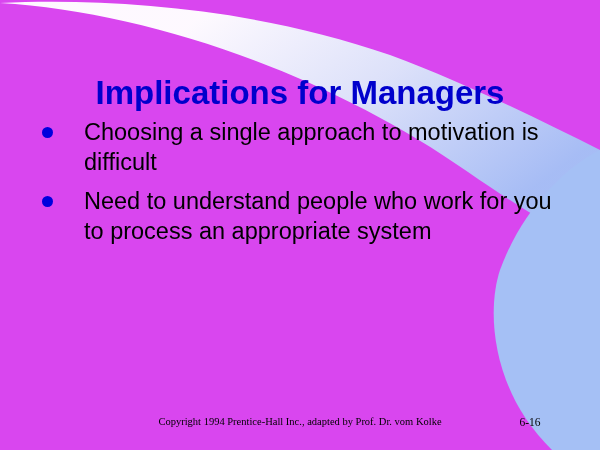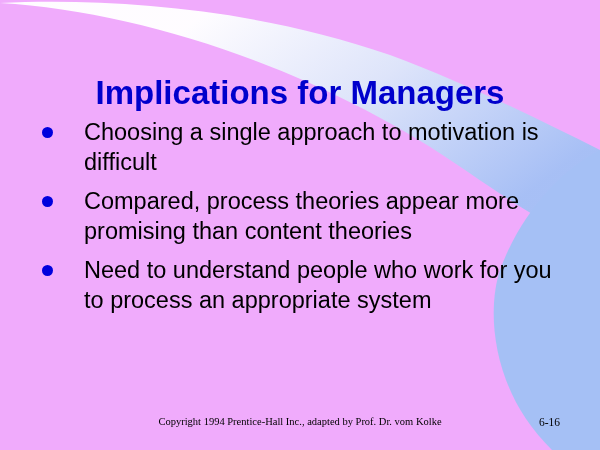--- a/index.html
+++ b/index.html
@@ -12,7 +12,7 @@
     width: 600px;
     height: 450px;
     overflow: hidden;
-    background: #f0abfc;
+    background: #d946ef;
     font-family: "Liberation Sans", sans-serif;
   }
   #decor {

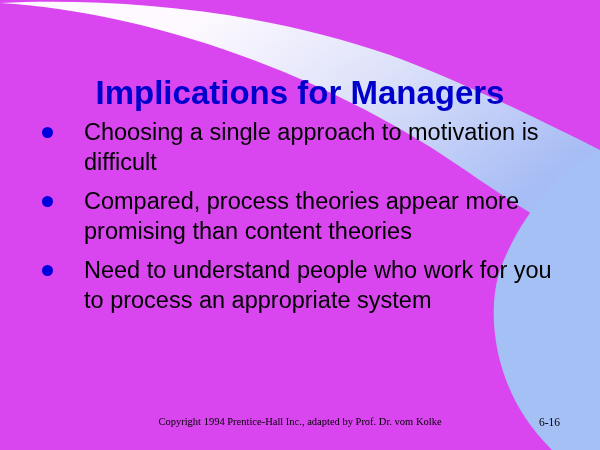--- a/index.html
+++ b/index.html
@@ -136,10 +136,6 @@
       </li>
       <li class="bullet-item">
         <span class="bullet-marker"></span>
-        <span class="bullet-text">Compared, process theories appear more promising than content theories</span>
-      </li>
-      <li class="bullet-item">
-        <span class="bullet-marker"></span>
         <span class="bullet-text">Need to understand people who work for you to process an appropriate system</span>
       </li>
     </ul>

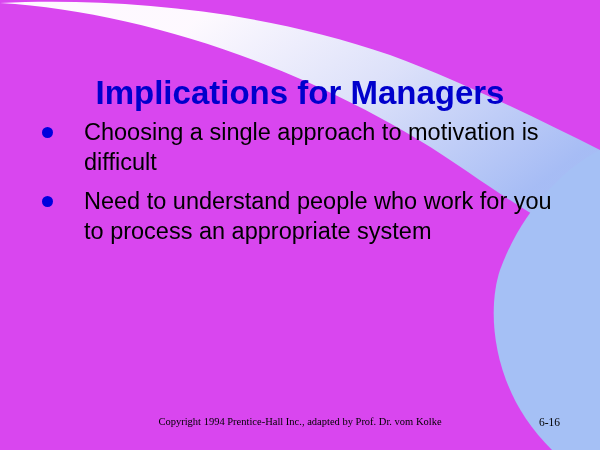--- a/index.html
+++ b/index.html
@@ -90,7 +90,7 @@
     left: 500px;
     top: 415px;
     width: 60px;
-    text-align: right;
+    text-align: center;
     color: #000000;
     font-size: 11.5px;
     line-height: 14px;

